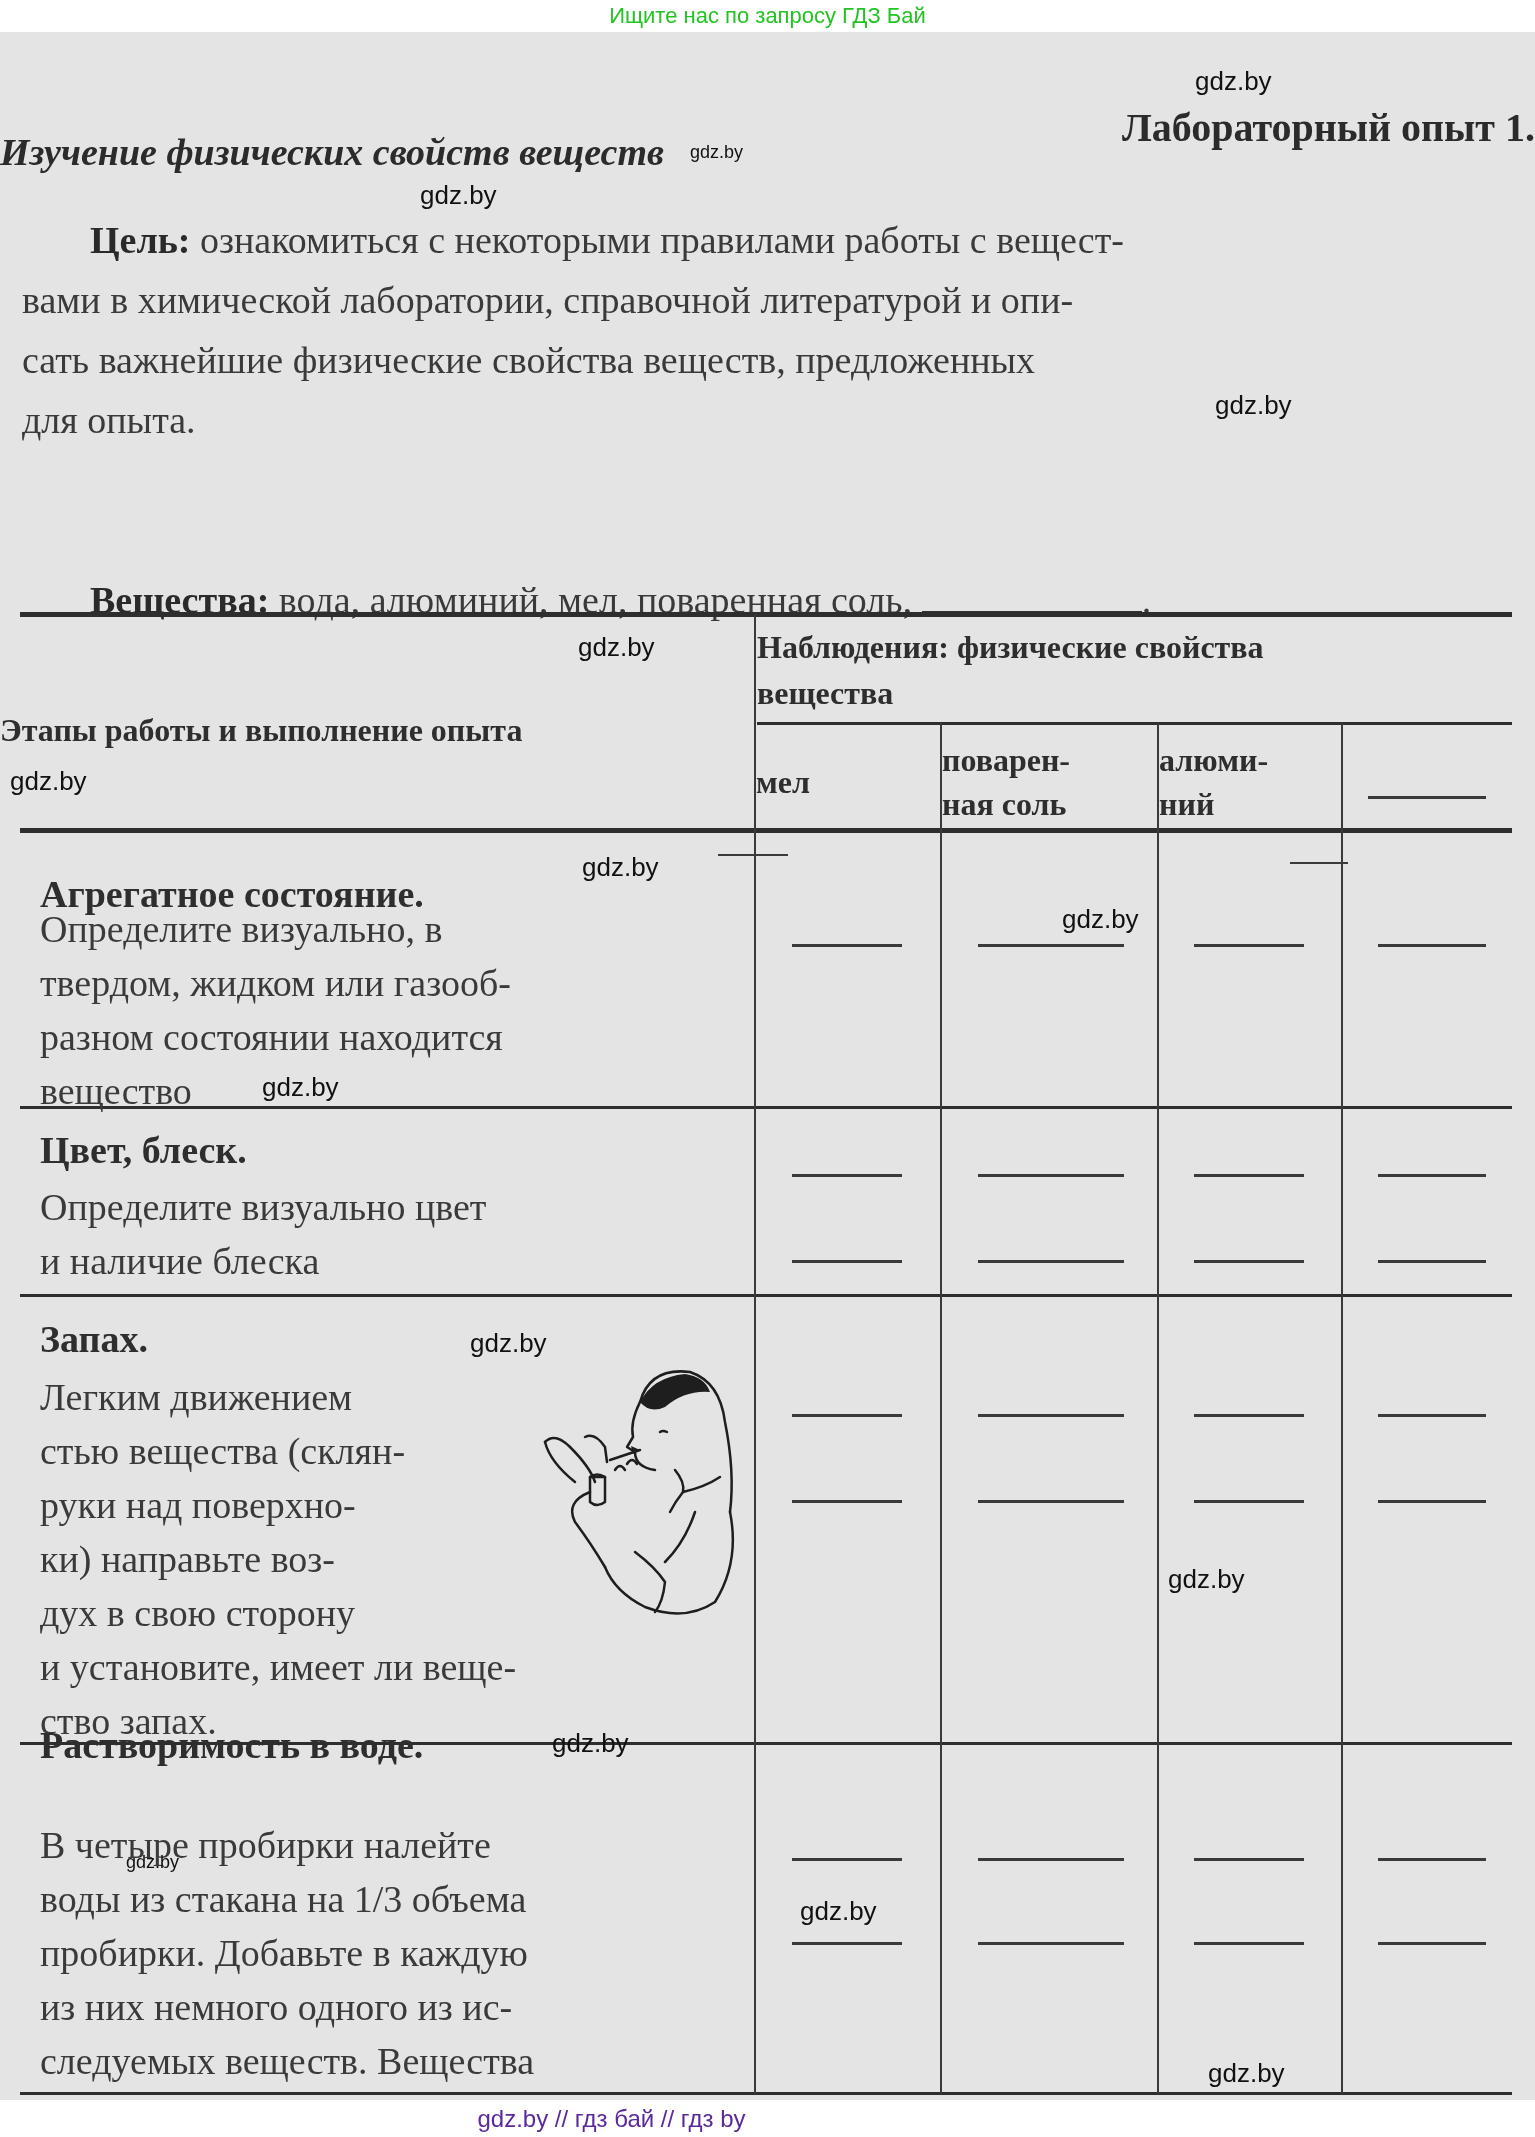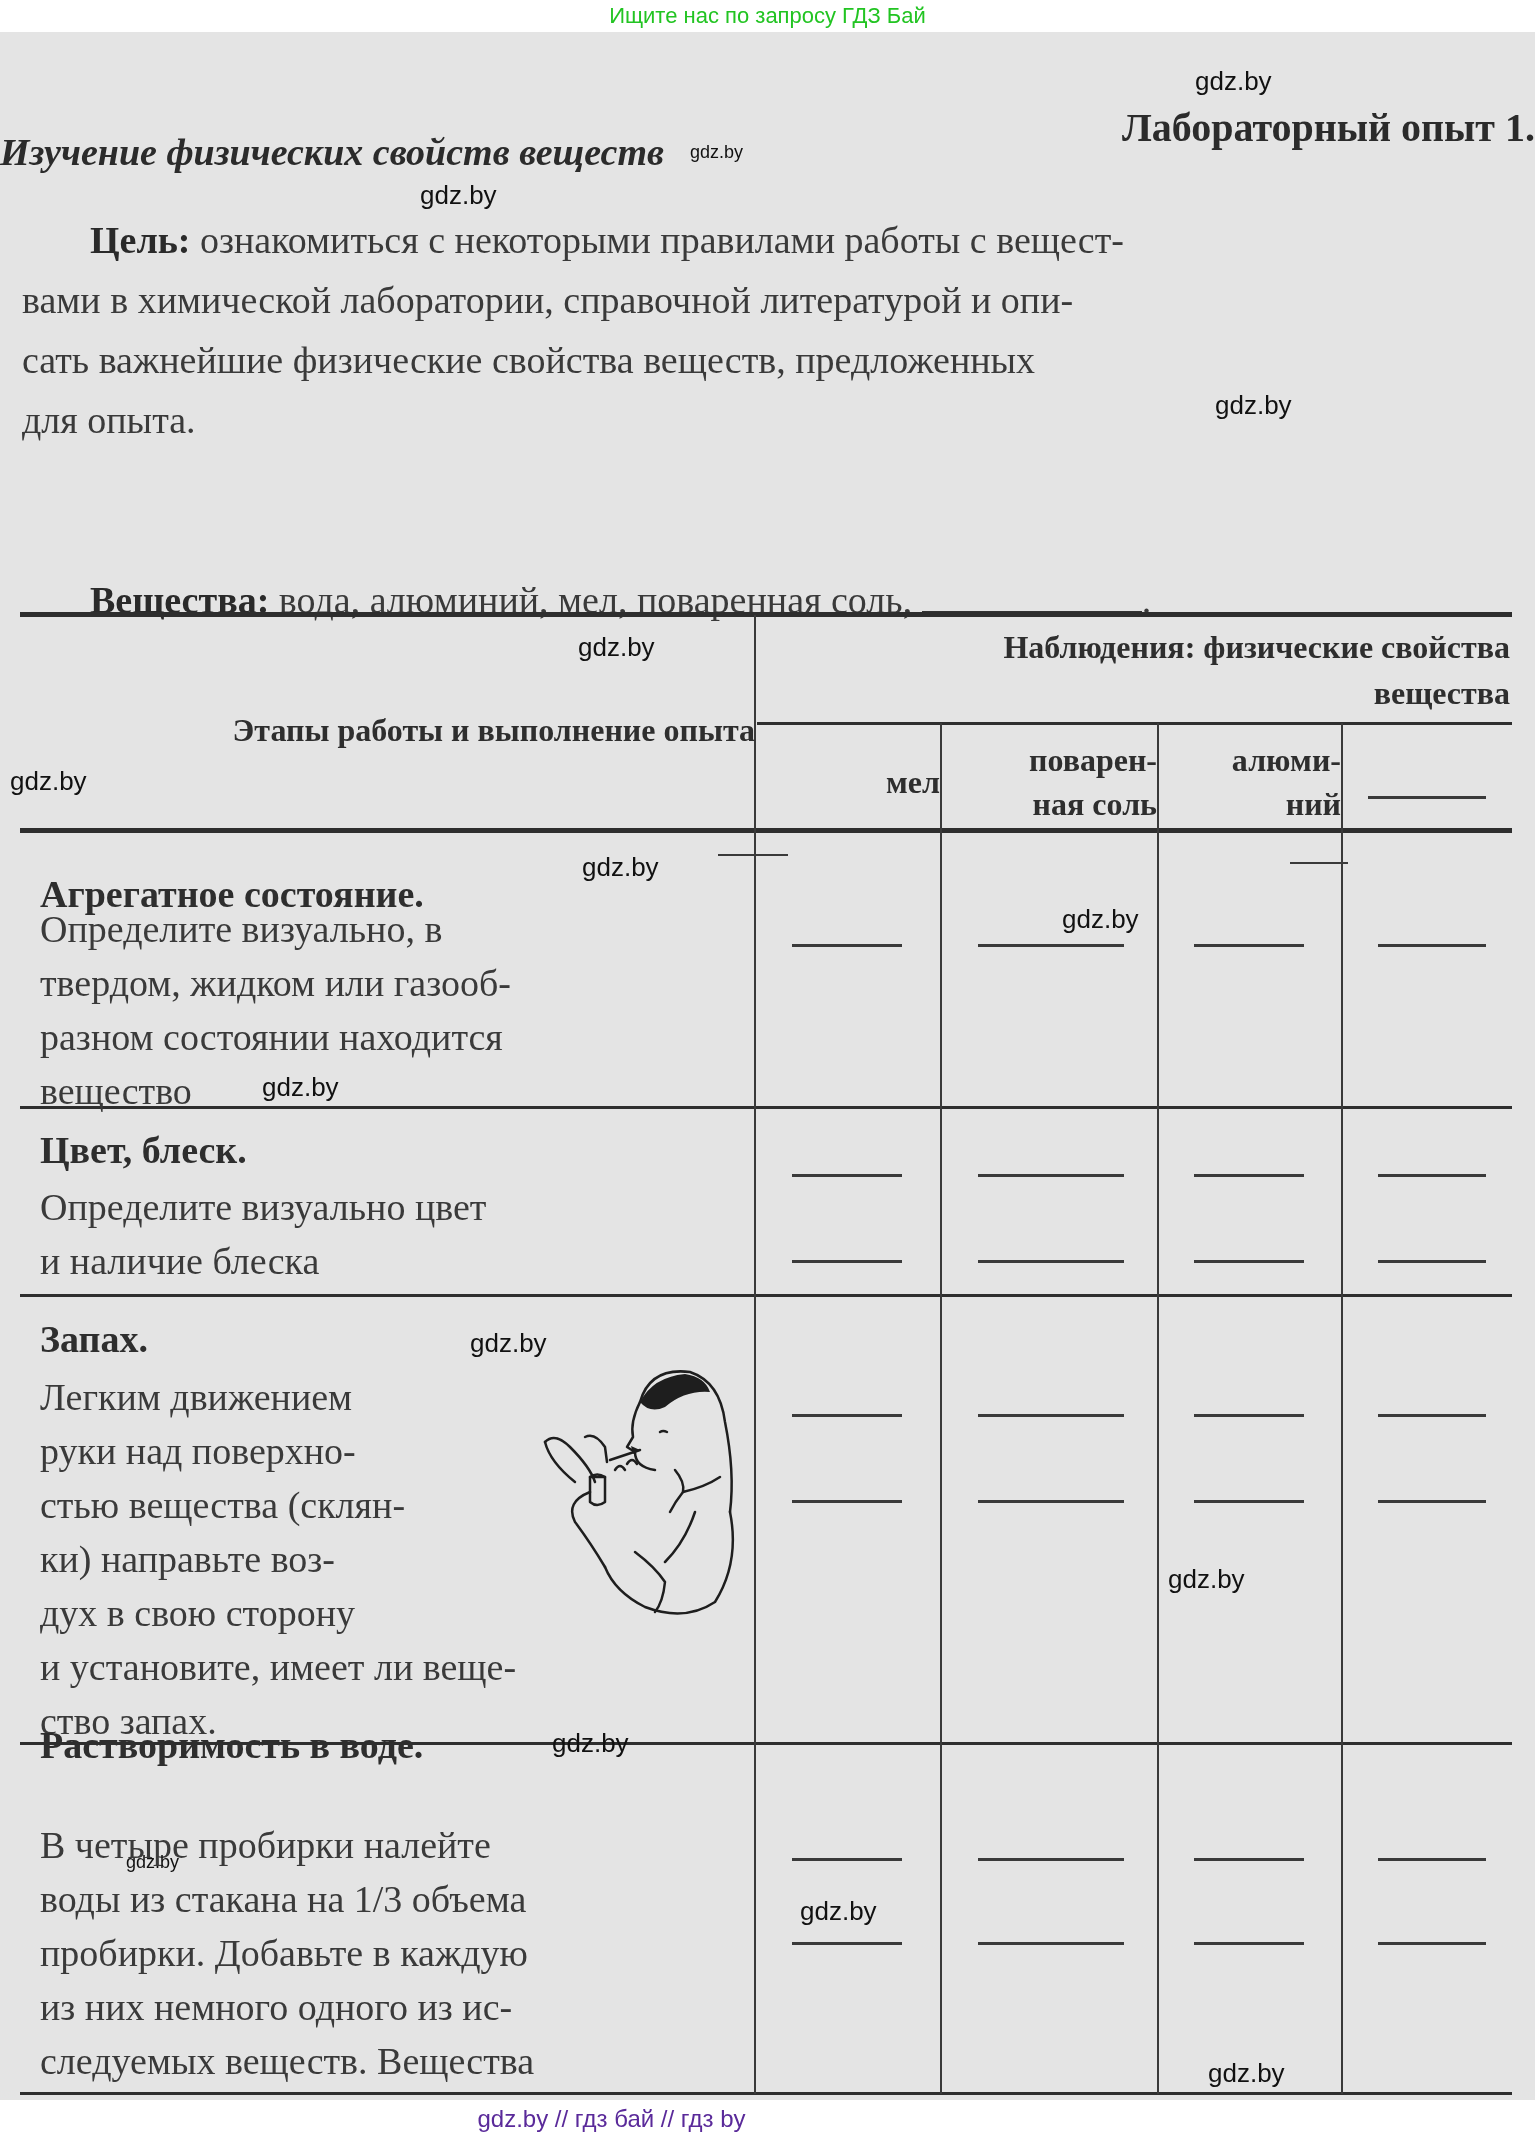--- a/index.html
+++ b/index.html
@@ -49,7 +49,7 @@
   .vline { position: absolute; background: #3a3a3a; width: 2px; }
 
   .th {
-    font-weight: bold; color: #2e2e2e; text-align: right;
+    font-weight: bold; color: #2e2e2e; text-align: left;
   }
   .th-main { left: 0px; width: 755px; top: 712px; font-size: 32px; }
   .th-obs { left: 757px; width: 753px; top: 628px; font-size: 32px; line-height: 46px; }

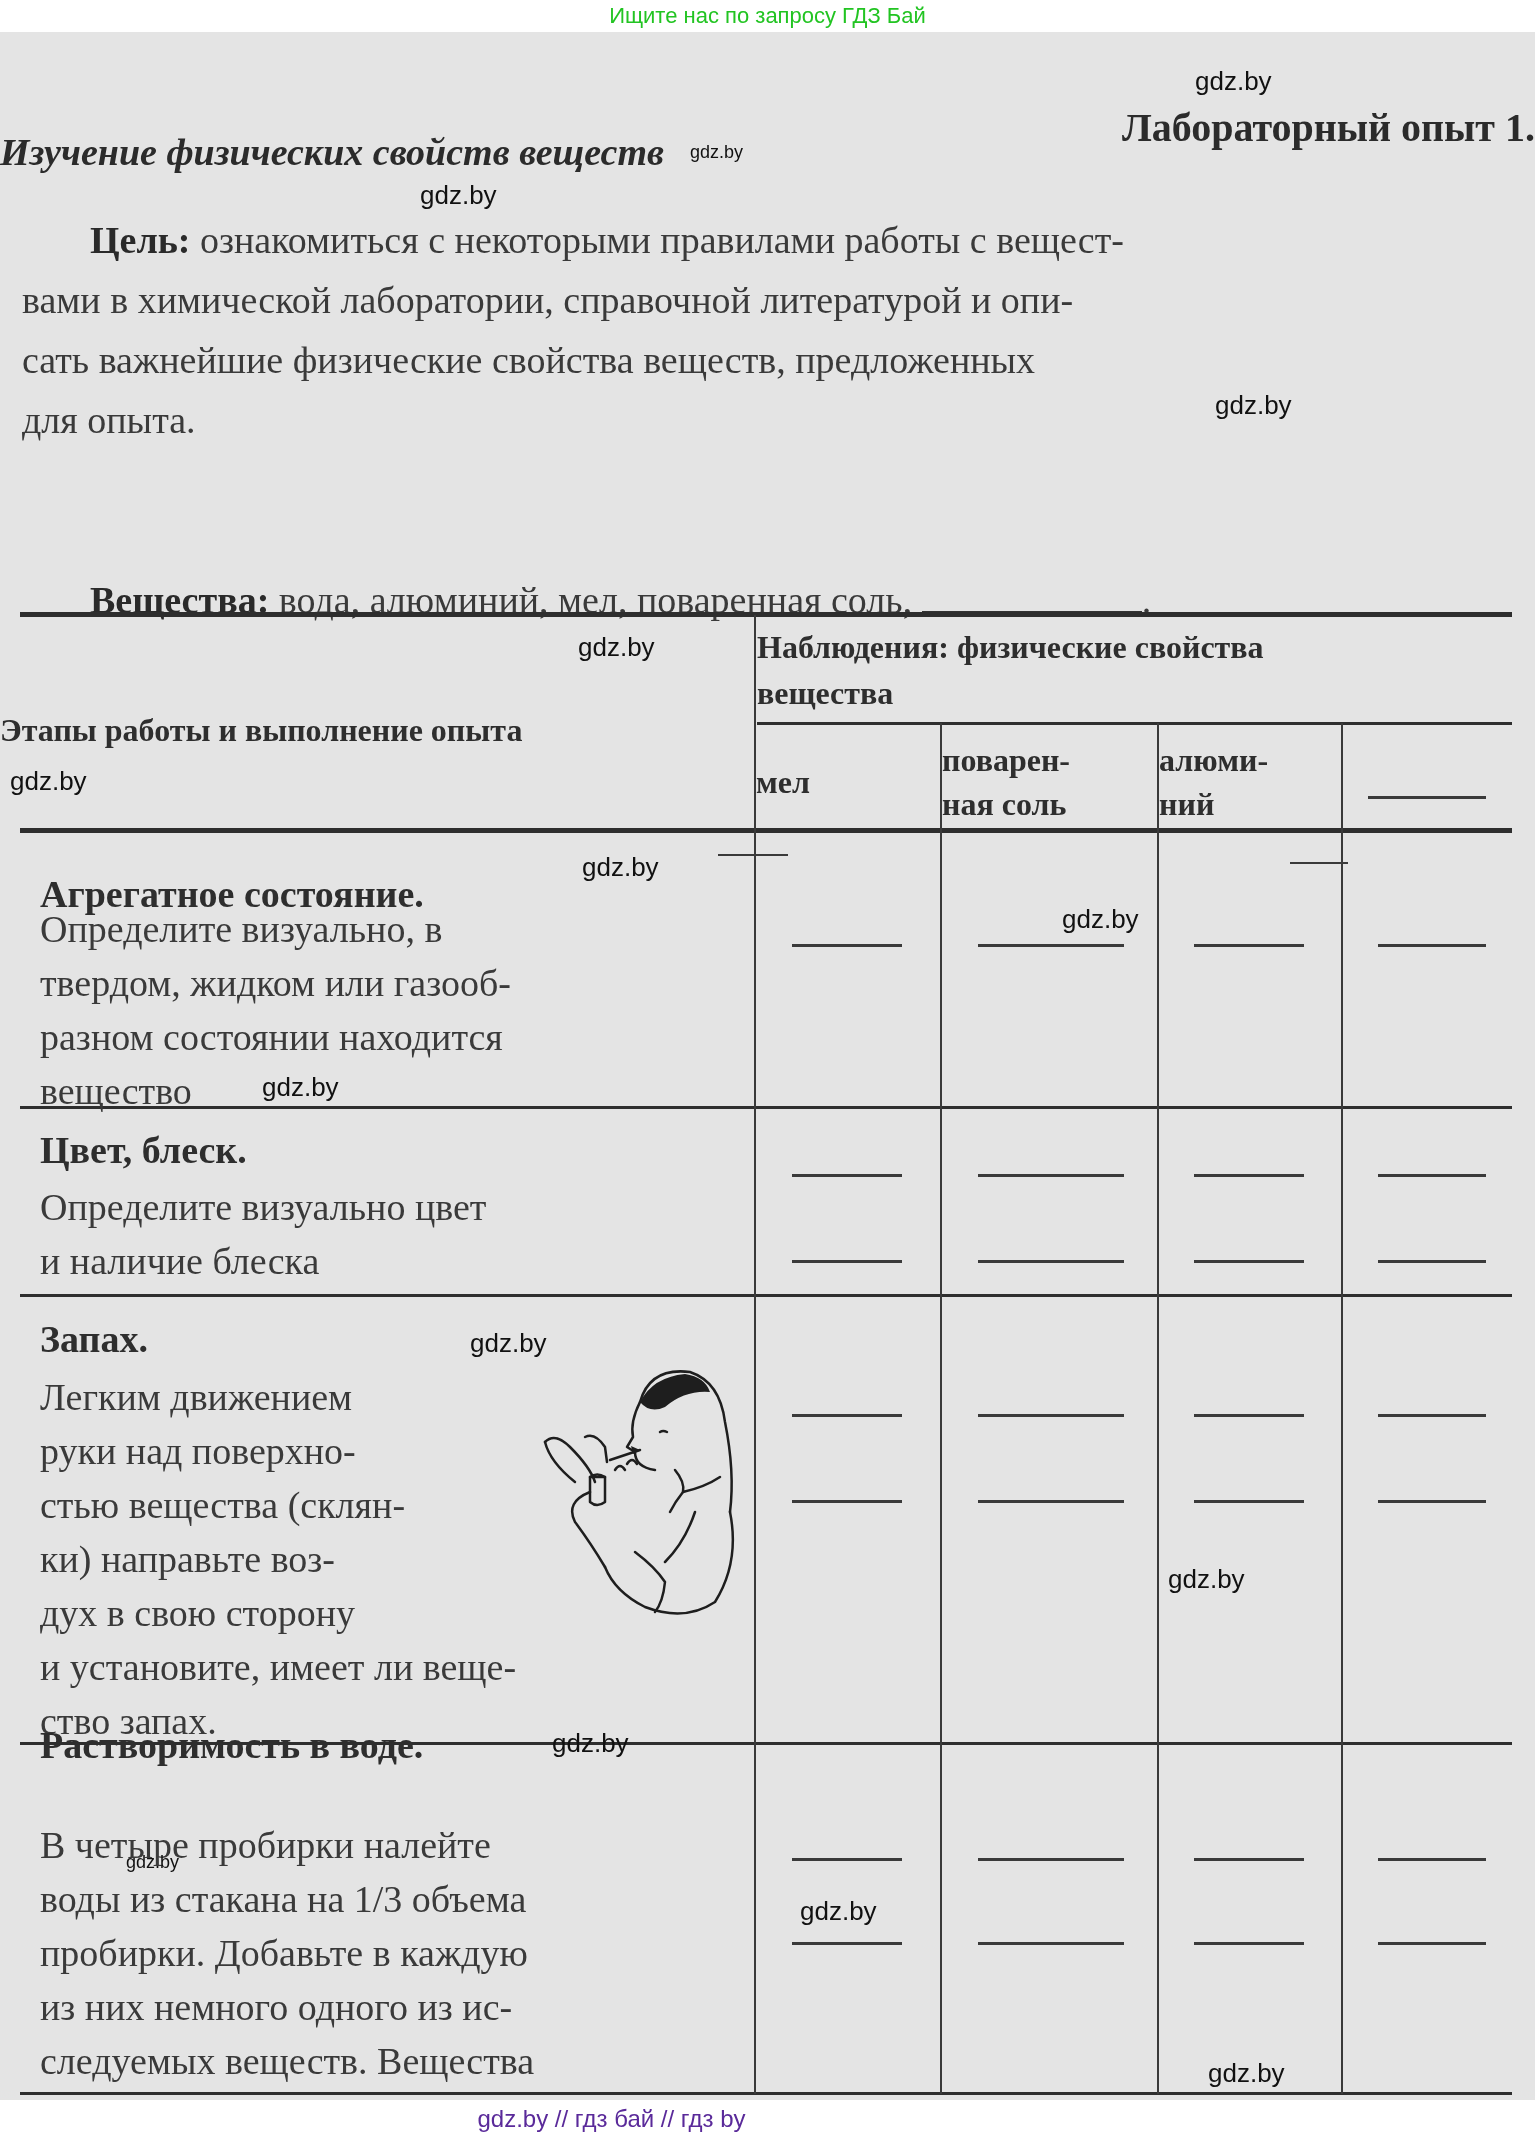--- a/index.html
+++ b/index.html
@@ -151,8 +151,8 @@
   <div class="abs row-title" style="top:1285px;">Запах.</div>
   <div class="abs row-text" style="top:1338px;">
     <div>Легким движением</div>
+    <div>стью вещества (склян-</div>
     <div>руки над поверхно-</div>
-    <div>стью вещества (склян-</div>
     <div>ки) направьте воз-</div>
     <div>дух в свою сторону</div>
     <div>и установите, имеет ли веще-</div>

